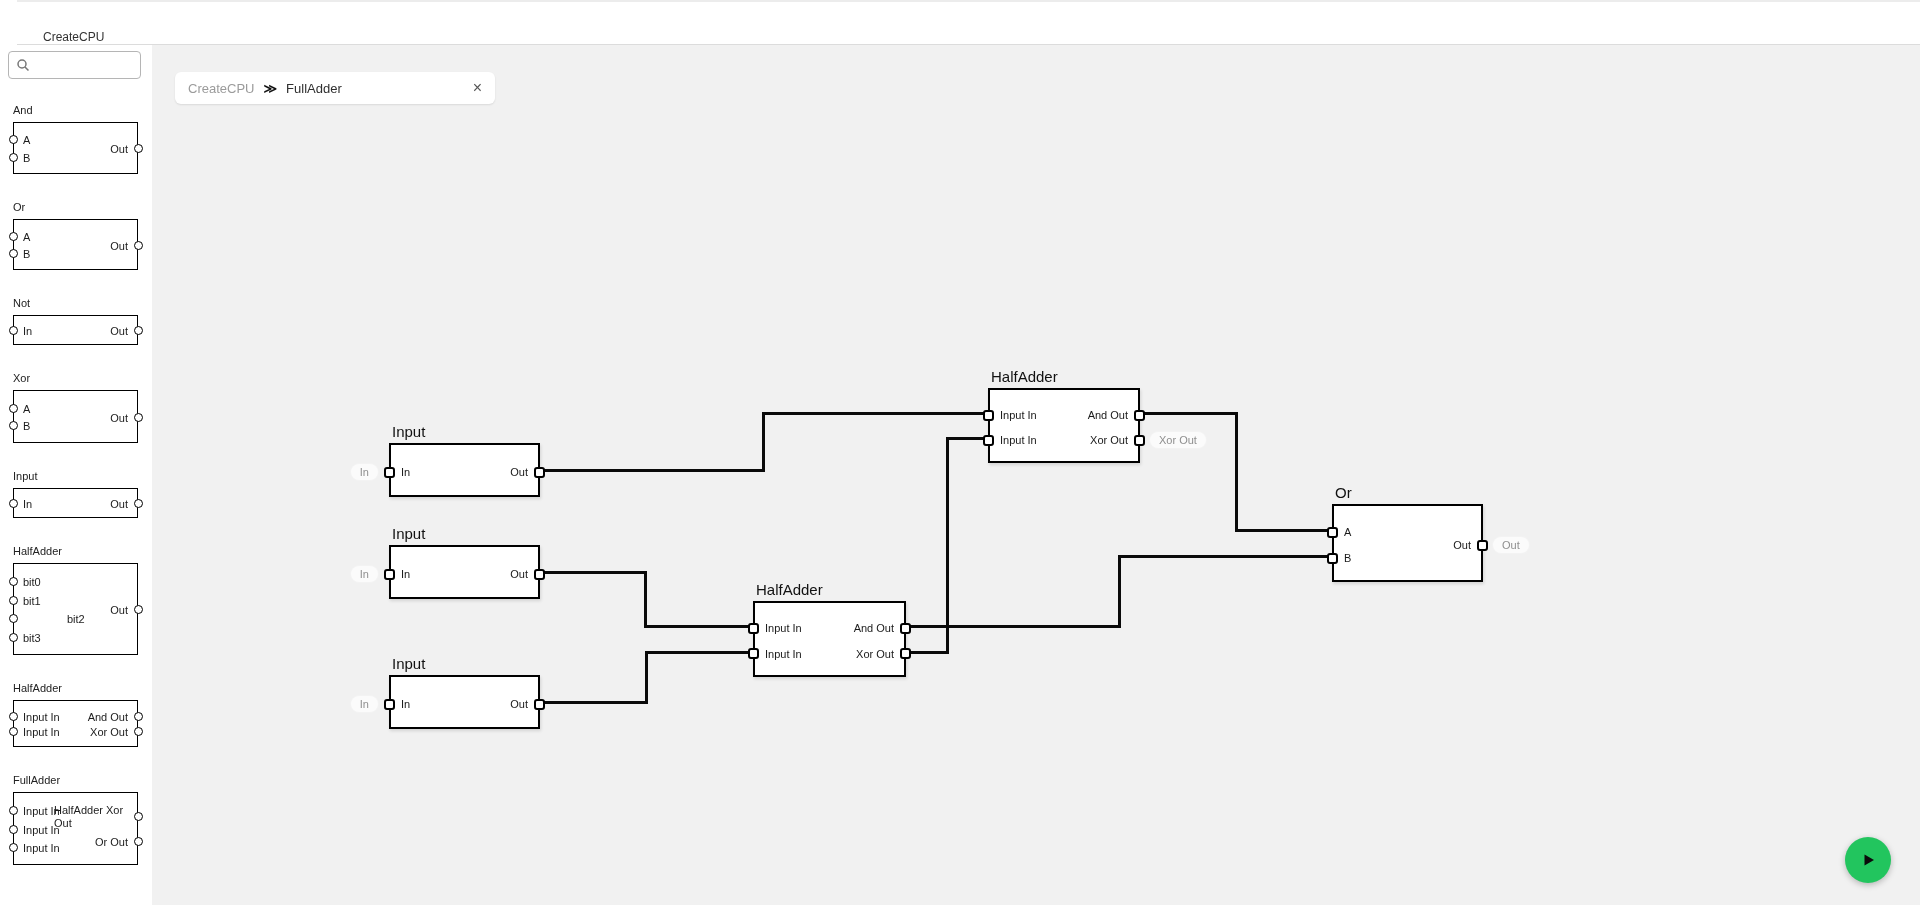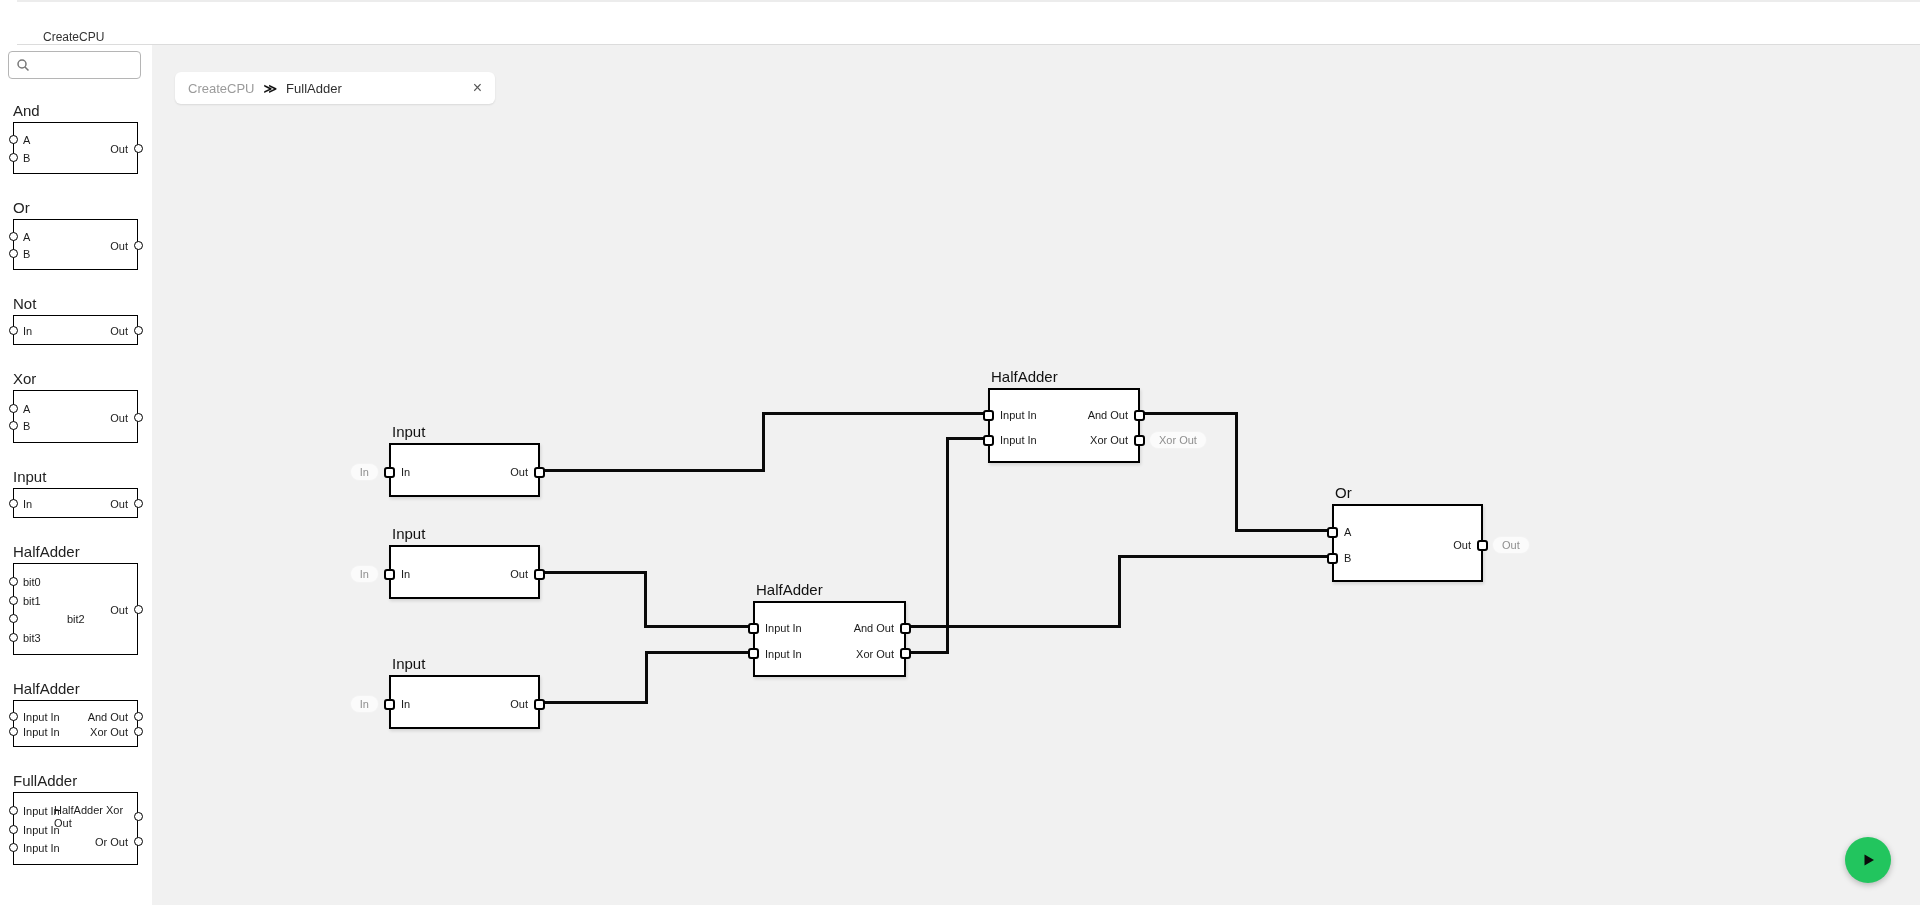--- a/index.html
+++ b/index.html
@@ -24,7 +24,7 @@
   .searchbox input{border:none;outline:none;flex:1;min-width:0;font-size:12px;background:transparent;font-family:inherit;}
   #palette-list{position:absolute;top:59px;left:13px;width:125px;}
   .side-section{margin-bottom:27px;}
-  .side-title{font-size:15px;color:#222;line-height:13px;margin-bottom:5px;}
+  .side-title{font-size:11px;color:#222;line-height:13px;margin-bottom:5px;}
   .side-block{position:relative;border:1.5px solid #000;background:#fff;box-sizing:border-box;}
   .cport{position:absolute;width:7px;height:7px;border:1.5px solid #000;border-radius:50%;background:#fff;}
   .plabel{position:absolute;font-size:11px;color:#1c1c1c;transform:translateY(-50%);white-space:nowrap;}

